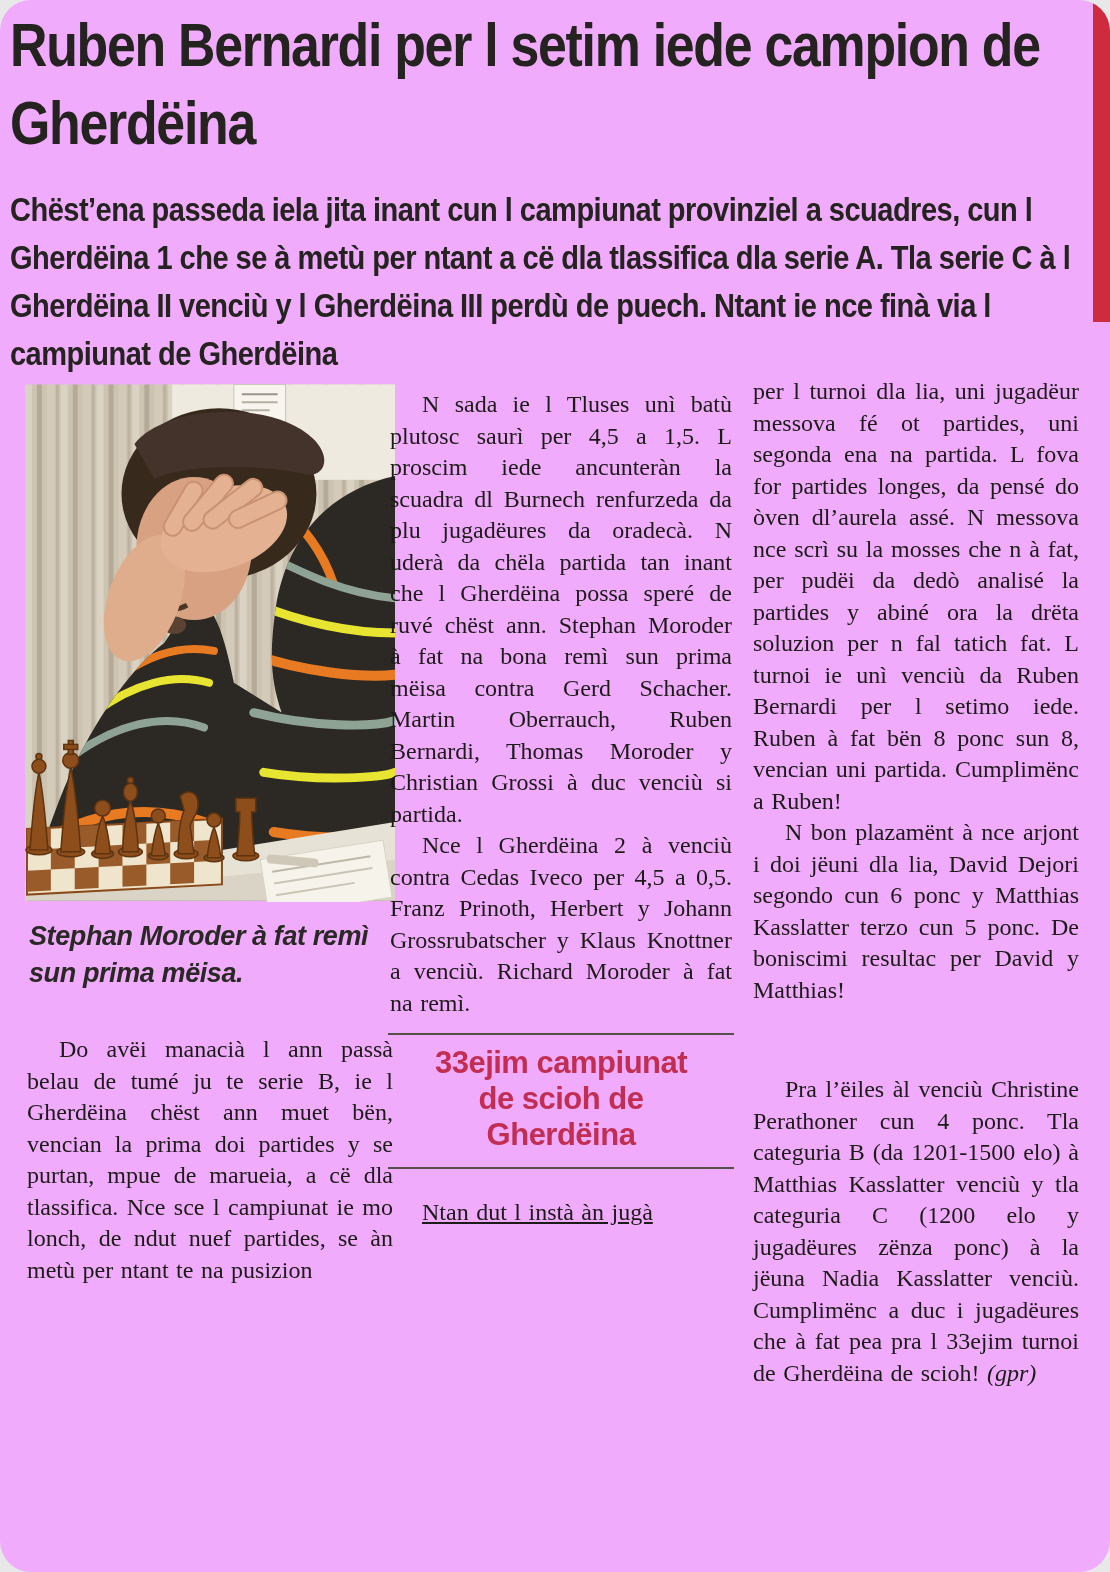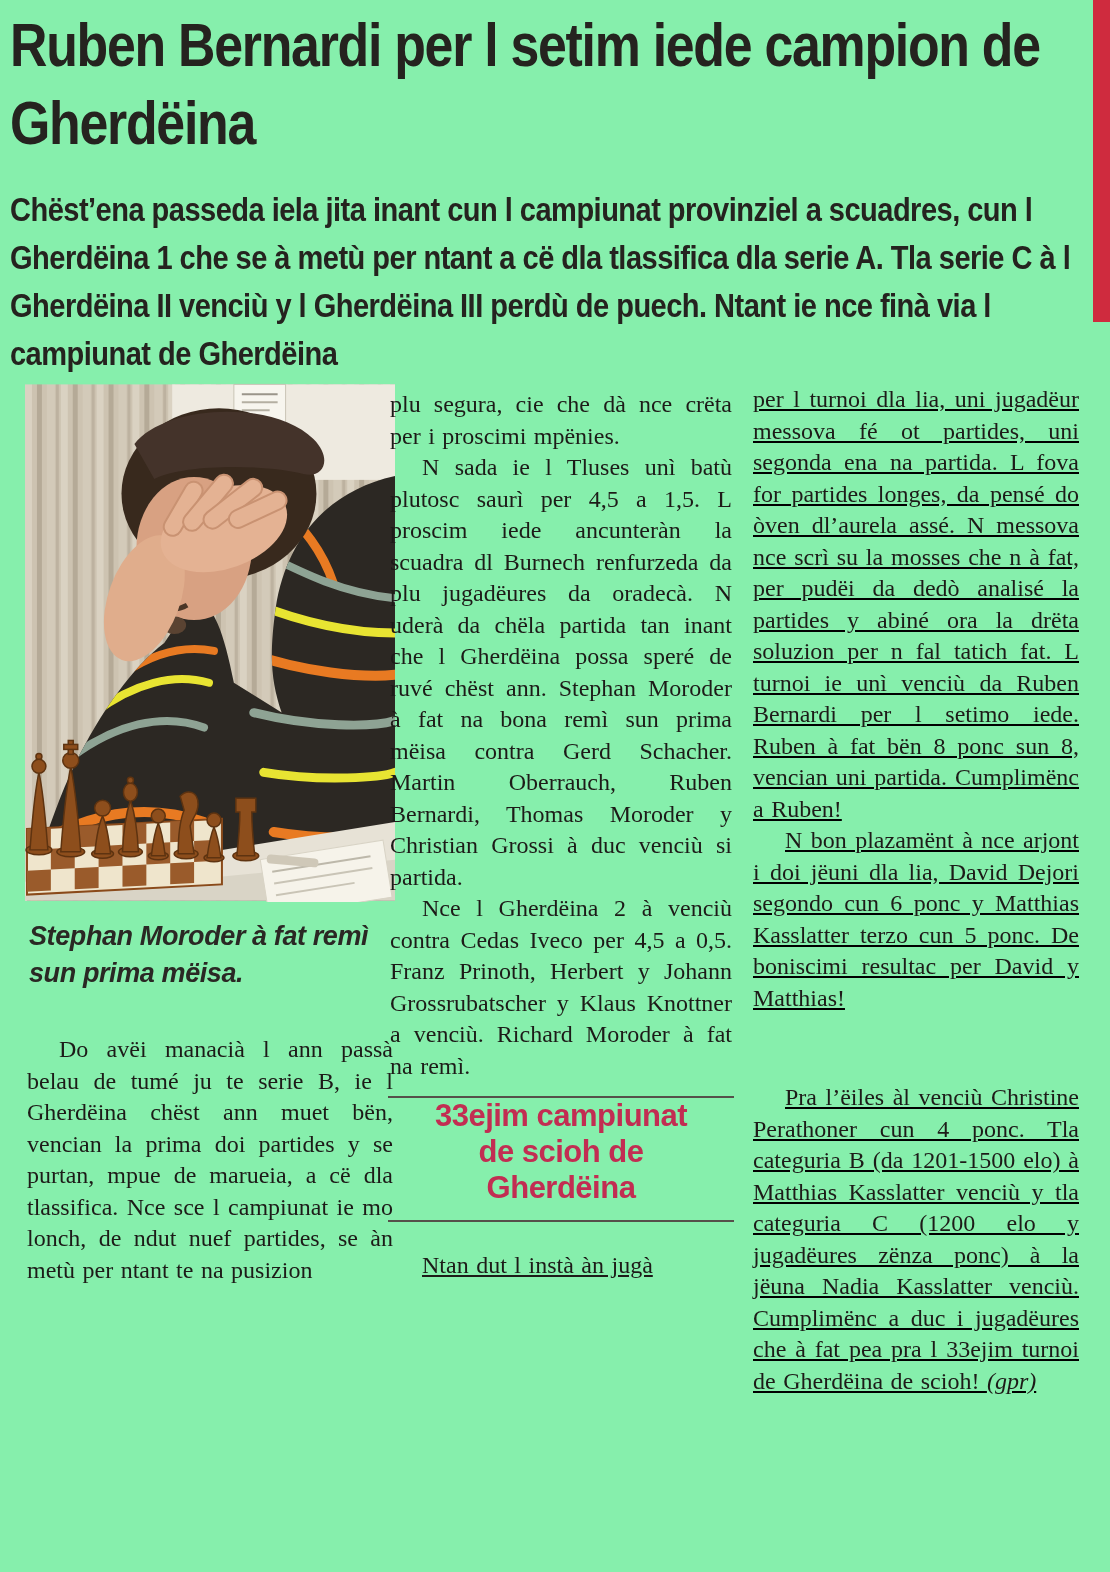--- a/index.html
+++ b/index.html
@@ -7,9 +7,10 @@
     position:relative;
     width:1110px;height:1572px;
     margin:0 auto;
-    background:#86efac;
+    background:#f0abfc;
     overflow:hidden;
     font-family:"Liberation Serif",serif;
+    border-radius:31px;
   }
   .edge-bar{
     position:absolute;right:0;top:0;

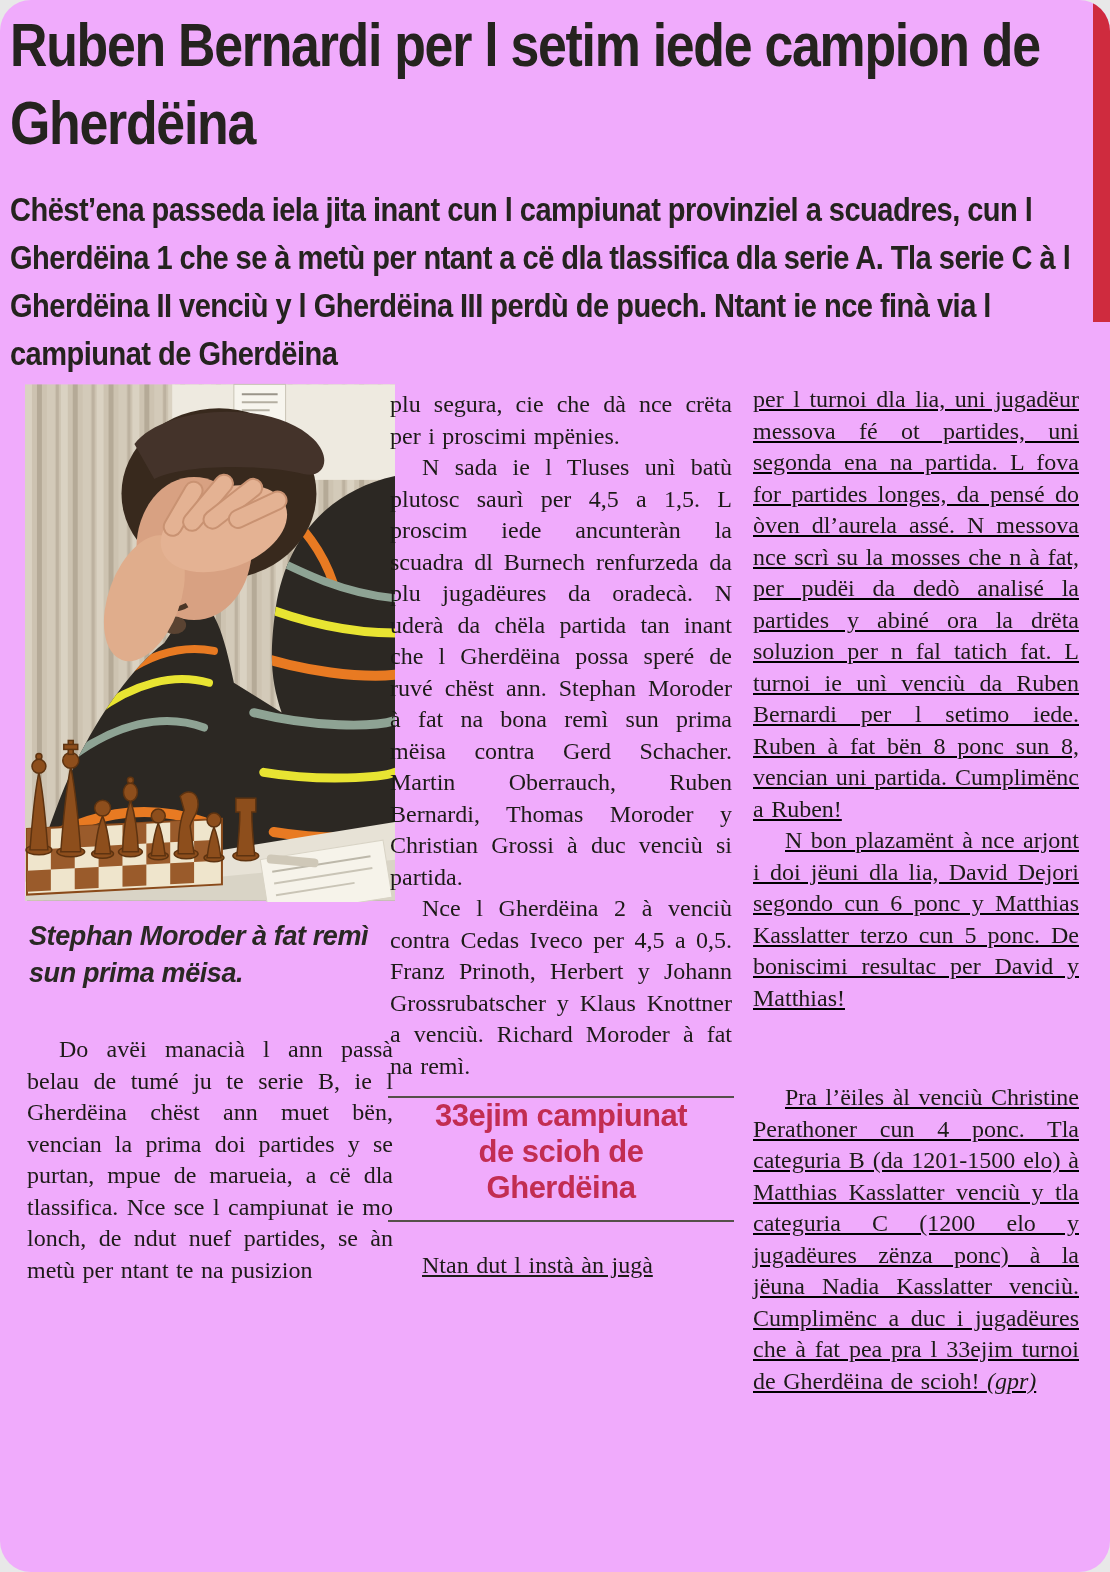--- a/index.html
+++ b/index.html
@@ -237,7 +237,6 @@
   </div>
 
   <div class="col col-mid">
-    <p class="body">plu segura, cie che dà nce crëta per i proscimi mpënies.</p>
     <p class="body indent">N sada ie l Tluses unì batù plutosc saurì per 4,5 a 1,5. L proscim iede ancunteràn la scuadra dl Burnech renfurzeda da plu jugadëures da oradecà. N uderà da chëla partida tan inant che l Gherdëina possa speré de ruvé chëst ann. Stephan Moroder à fat na bona remì sun prima mëisa contra Gerd Schacher. Martin Oberrauch, Ruben Bernardi, Thomas Moroder y Christian Grossi à duc venciù si partida.</p>
     <p class="body indent">Nce l Gherdëina 2 à venciù contra Cedas Iveco per 4,5 a 0,5. Franz Prinoth, Herbert y Johann Grossrubatscher y Klaus Knottner a venciù. Richard Moroder à fat na remì.</p>
 

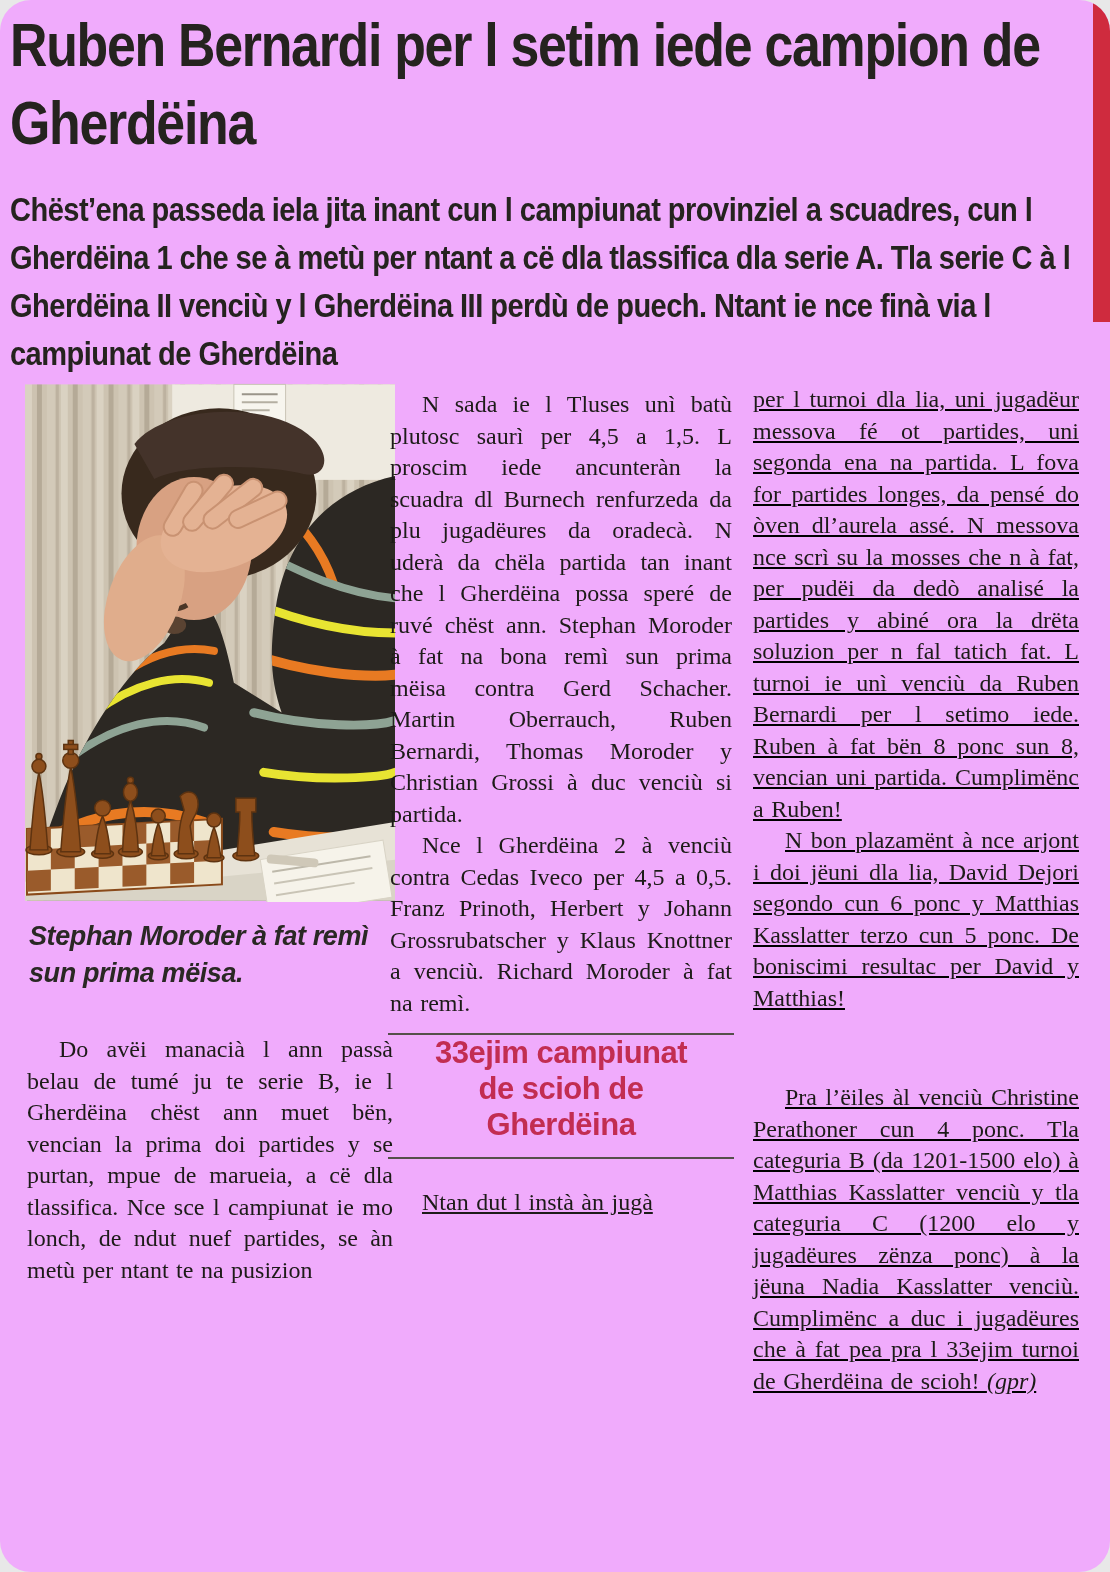--- a/index.html
+++ b/index.html
@@ -36,7 +36,7 @@
   .col{position:absolute;}
   .col-left{left:0;top:383px;width:370px;margin-left:25px;}
   .col-mid{left:388px;top:389px;width:346px;}
-  .col-right{left:751px;top:384px;width:330px;text-decoration:underline;}
+  .col-right{left:751px;top:376px;width:330px;}
   .photo{width:370px;height:519px;line-height:0;}
   .caption{
     margin:16px 4px 0;

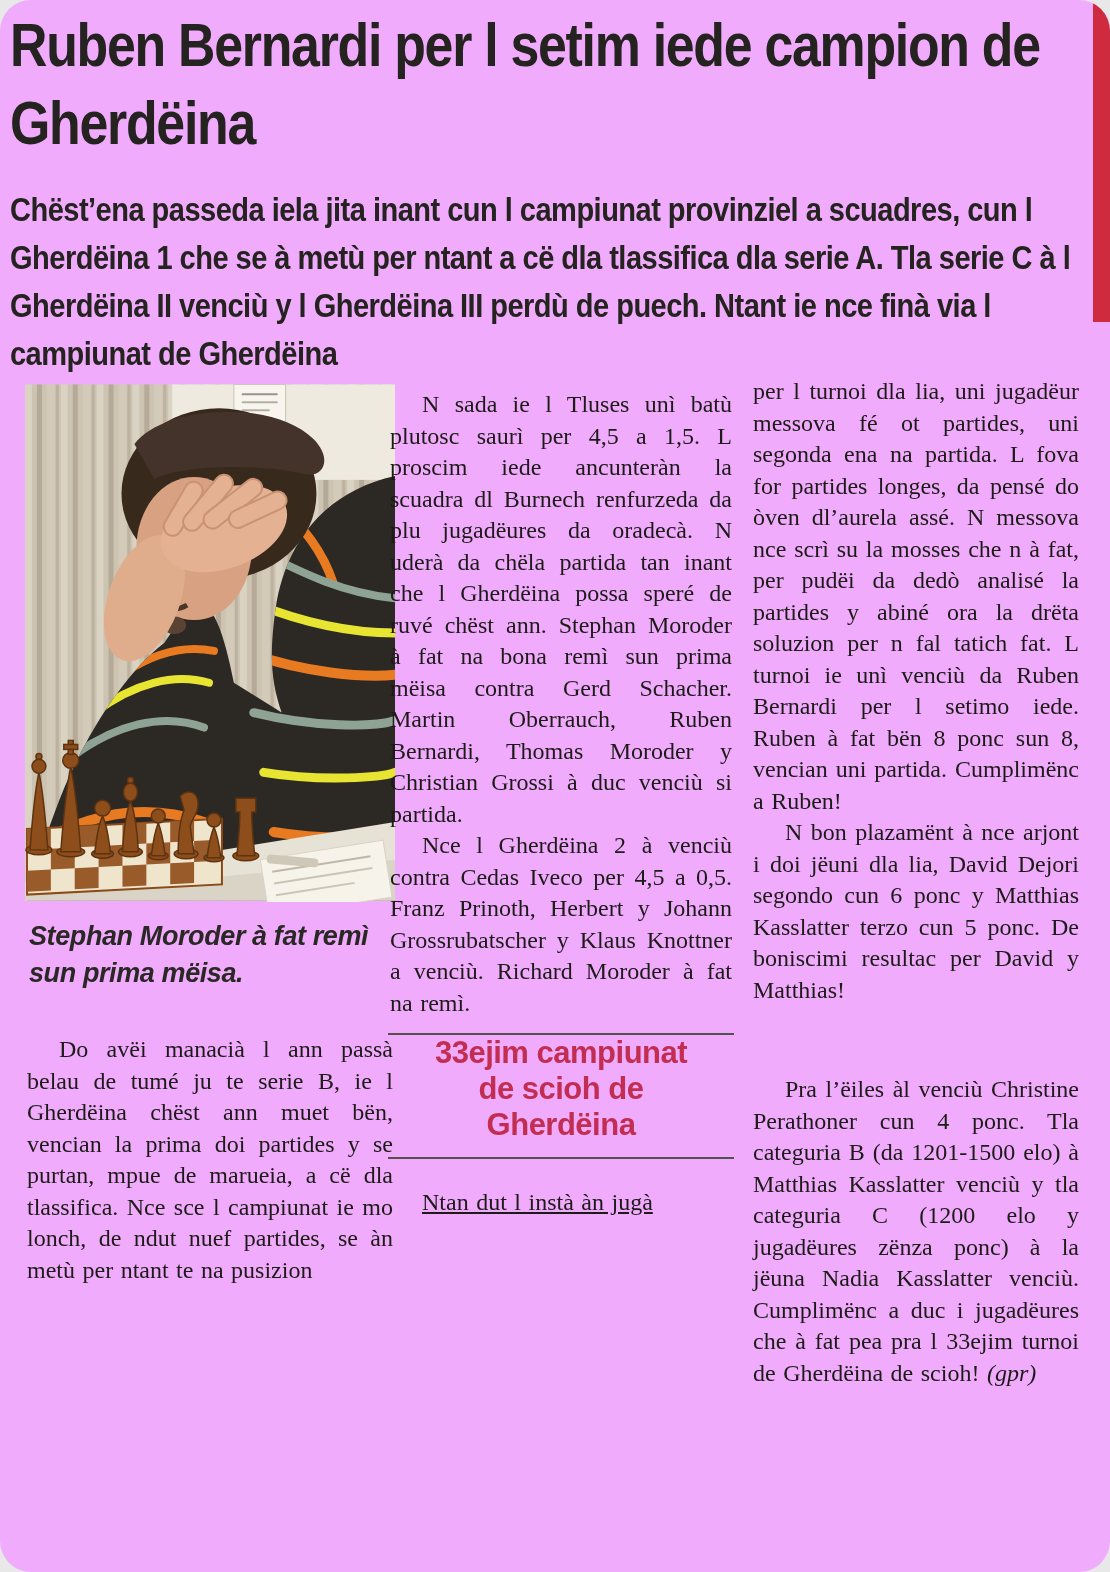--- a/index.html
+++ b/index.html
@@ -58,7 +58,7 @@
     margin-top:14px;
     border-top:2px solid #55504a;
     border-bottom:2px solid #55504a;
-    padding:0 0 14px;
+    padding:10px 0 14px;
   }
   .subhead{
     margin:0 auto;max-width:265px;

